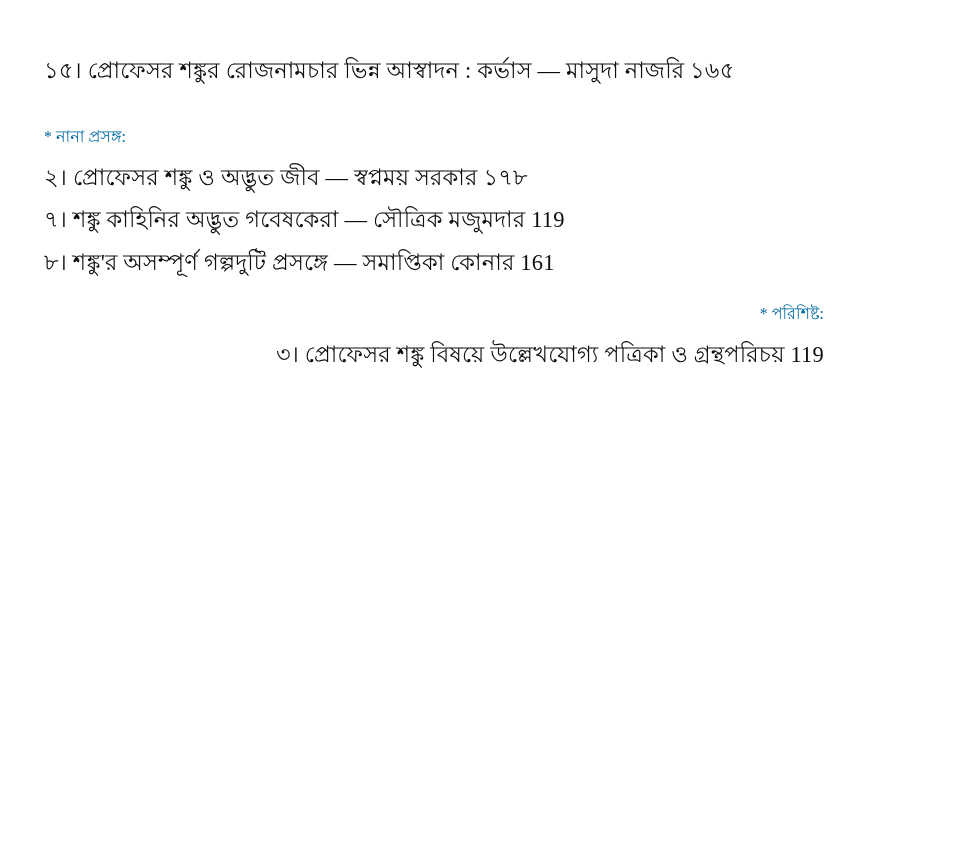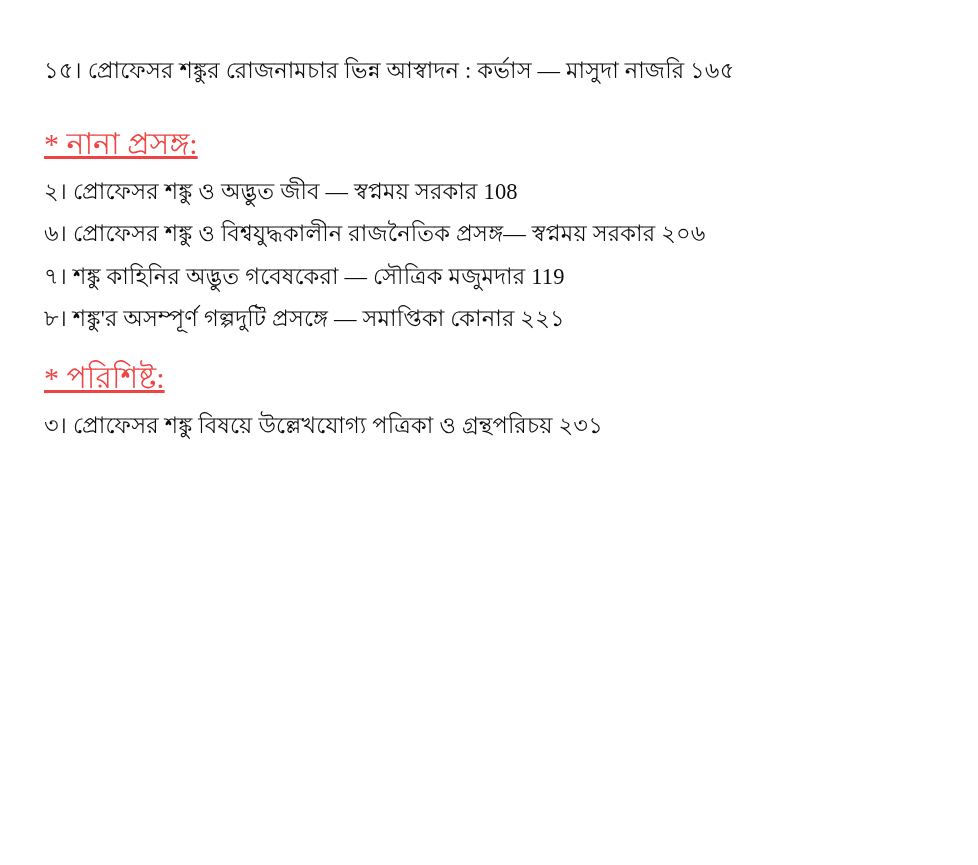--- a/index.html
+++ b/index.html
@@ -37,13 +37,12 @@
     margin-bottom: 46px;
   }
   .section-head {
-    font-size: 30px;
+    font-size: 16px;
     line-height: 1.0;
     margin-bottom: 22px;
     white-space: nowrap;
-    color: #ef4444;
+    color: #0369a1;
     font-weight: 500;
-    text-decoration: underline;
   }
   .group {
     margin-bottom: 18px;

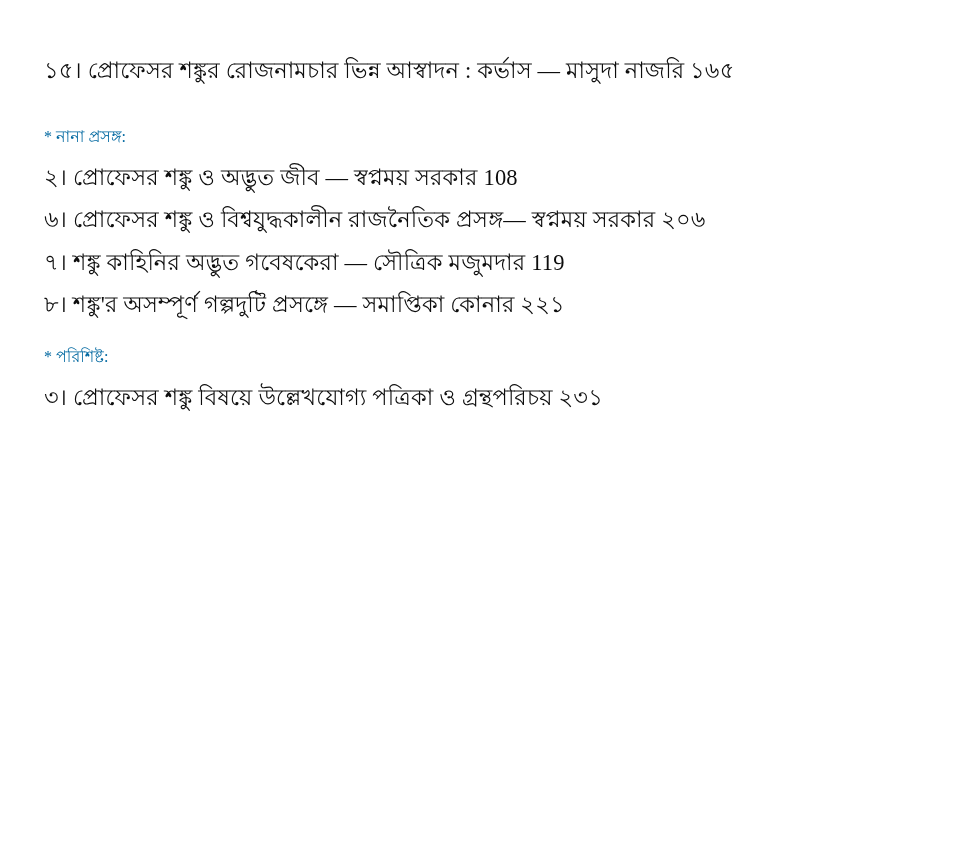--- a/index.html
+++ b/index.html
@@ -63,7 +63,7 @@
 
   <div class="group">
     <div class="section-head">* নানা প্রসঙ্গ:</div>
-    <div class="toc-line entry">২। প্রোফেসর শঙ্কু ও অদ্ভুত জীব — স্বপ্নময় সরকার 108</div>
+    <div class="toc-line entry">২। প্রোফেসর শঙ্কু ও অদ্ভুত জীব — স্বপ্নময় সরকার ১৭৮</div>
     <div class="toc-line entry">৬। প্রোফেসর শঙ্কু ও বিশ্বযুদ্ধকালীন রাজনৈতিক প্রসঙ্গ— স্বপ্নময় সরকার ২০৬</div>
     <div class="toc-line entry">৭। শঙ্কু কাহিনির অদ্ভুত গবেষকেরা — সৌত্রিক মজুমদার 119</div>
     <div class="toc-line entry entry-last">৮। শঙ্কু'র অসম্পূর্ণ গল্পদুটি প্রসঙ্গে — সমাপ্তিকা কোনার ২২১</div>

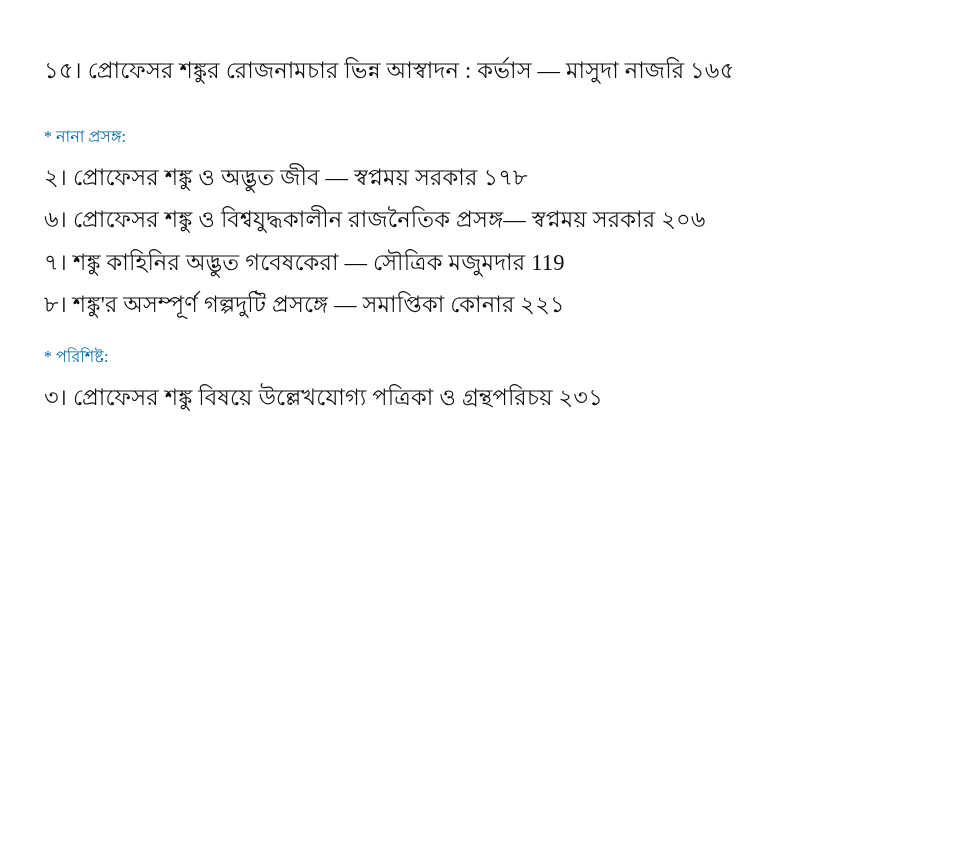--- a/index.html
+++ b/index.html
@@ -64,7 +64,6 @@
   <div class="group">
     <div class="section-head">* নানা প্রসঙ্গ:</div>
     <div class="toc-line entry">২। প্রোফেসর শঙ্কু ও অদ্ভুত জীব — স্বপ্নময় সরকার ১৭৮</div>
-    <div class="toc-line entry">৬। প্রোফেসর শঙ্কু ও বিশ্বযুদ্ধকালীন রাজনৈতিক প্রসঙ্গ— স্বপ্নময় সরকার ২০৬</div>
     <div class="toc-line entry">৭। শঙ্কু কাহিনির অদ্ভুত গবেষকেরা — সৌত্রিক মজুমদার 119</div>
     <div class="toc-line entry entry-last">৮। শঙ্কু'র অসম্পূর্ণ গল্পদুটি প্রসঙ্গে — সমাপ্তিকা কোনার ২২১</div>
   </div>

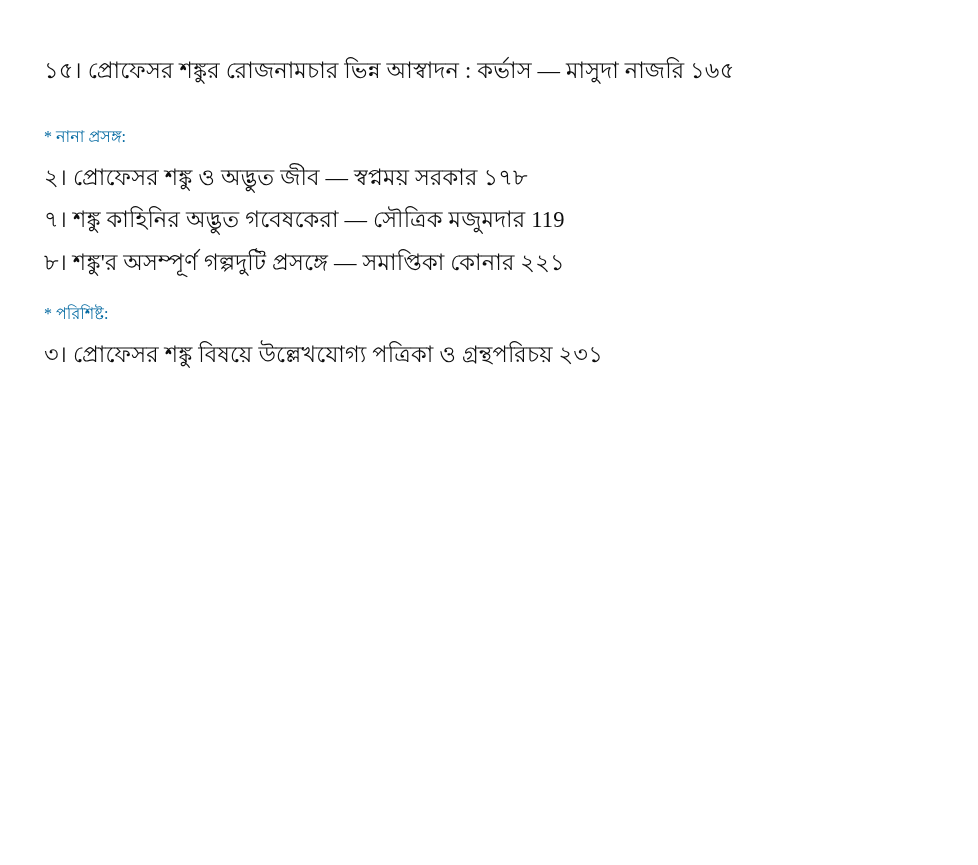--- a/index.html
+++ b/index.html
@@ -65,7 +65,7 @@
     <div class="section-head">* নানা প্রসঙ্গ:</div>
     <div class="toc-line entry">২। প্রোফেসর শঙ্কু ও অদ্ভুত জীব — স্বপ্নময় সরকার ১৭৮</div>
     <div class="toc-line entry">৭। শঙ্কু কাহিনির অদ্ভুত গবেষকেরা — সৌত্রিক মজুমদার 119</div>
-    <div class="toc-line entry entry-last">৮। শঙ্কু'র অসম্পূর্ণ গল্পদুটি প্রসঙ্গে — সমাপ্তিকা কোনার ২২১</div>
+    <div class="toc-line entry entry-last">৮। শঙ্কু'র অসম্পূর্ণ গল্পদুটি প্রসঙ্গে — সমাপ্তিকা কোনার 161</div>
   </div>
 
   <div class="group group-appendix">

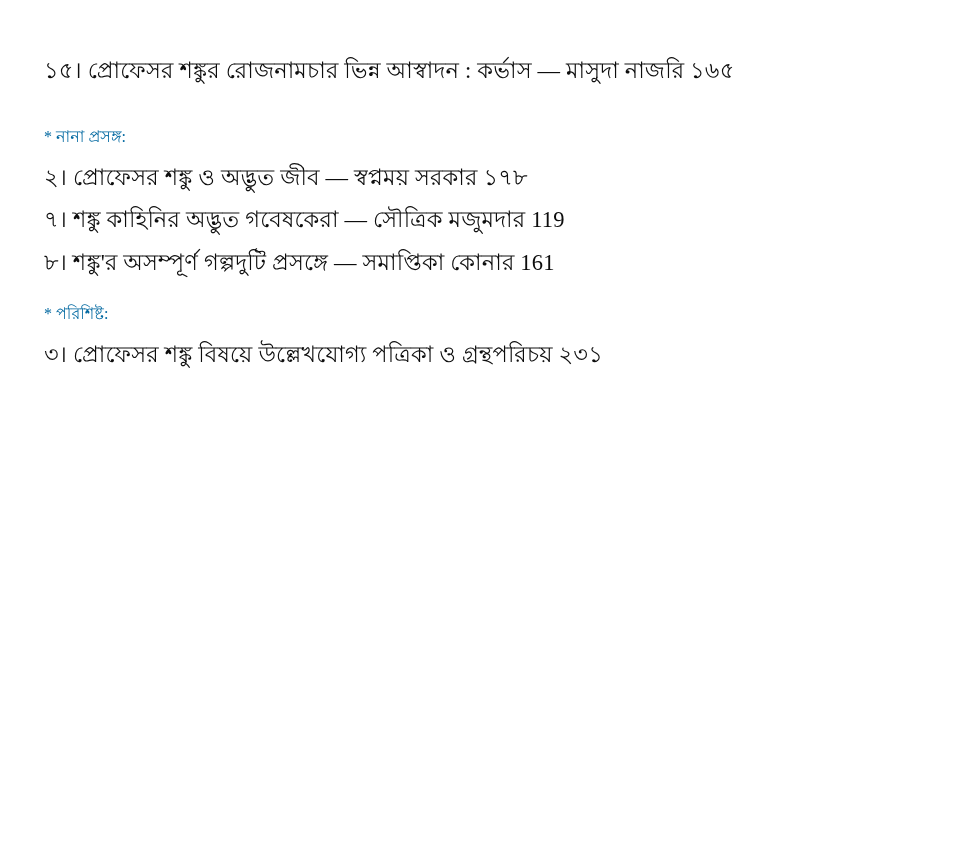--- a/index.html
+++ b/index.html
@@ -49,6 +49,7 @@
   }
   .group-appendix {
     margin-top: 32px;
+    text-align: right;
   }
   .entry-last {
     margin-bottom: 0;

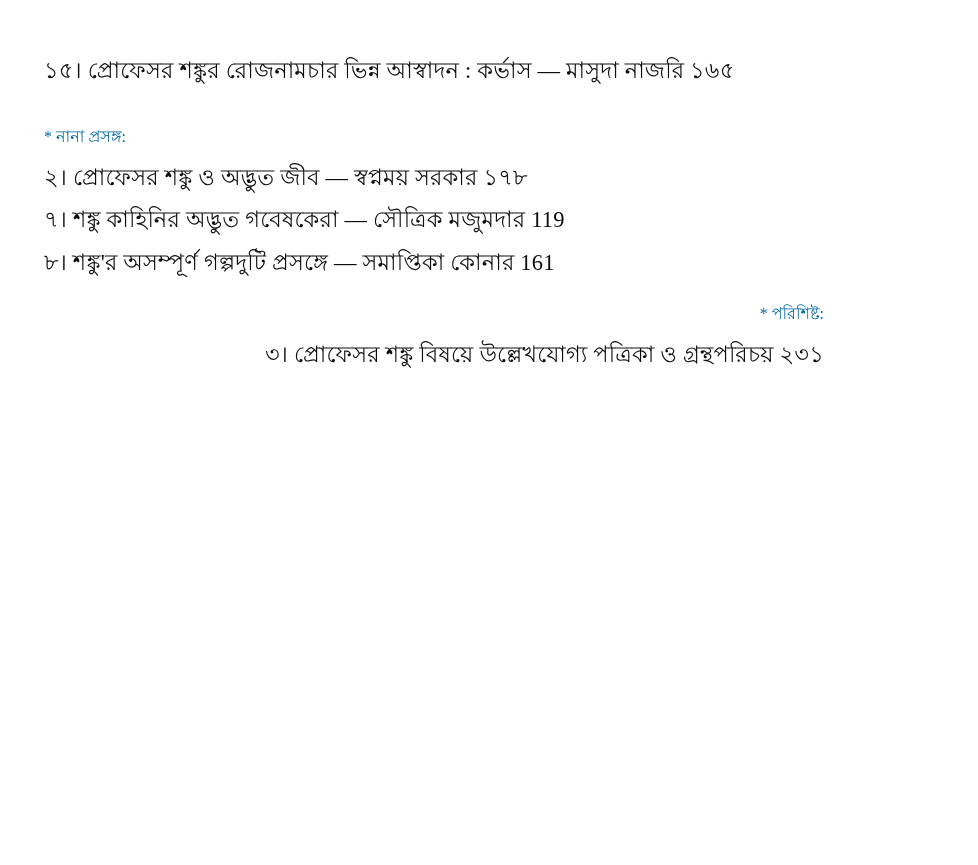--- a/index.html
+++ b/index.html
@@ -71,7 +71,7 @@
 
   <div class="group group-appendix">
     <div class="section-head">* পরিশিষ্ট:</div>
-    <div class="toc-line entry entry-last">৩। প্রোফেসর শঙ্কু বিষয়ে উল্লেখযোগ্য পত্রিকা ও গ্রন্থপরিচয় ২৩১</div>
+    <div class="toc-line entry entry-last">৩। প্রোফেসর শঙ্কু বিষয়ে উল্লেখযোগ্য পত্রিকা ও গ্রন্থপরিচয় 119</div>
   </div>
 
 </div>

